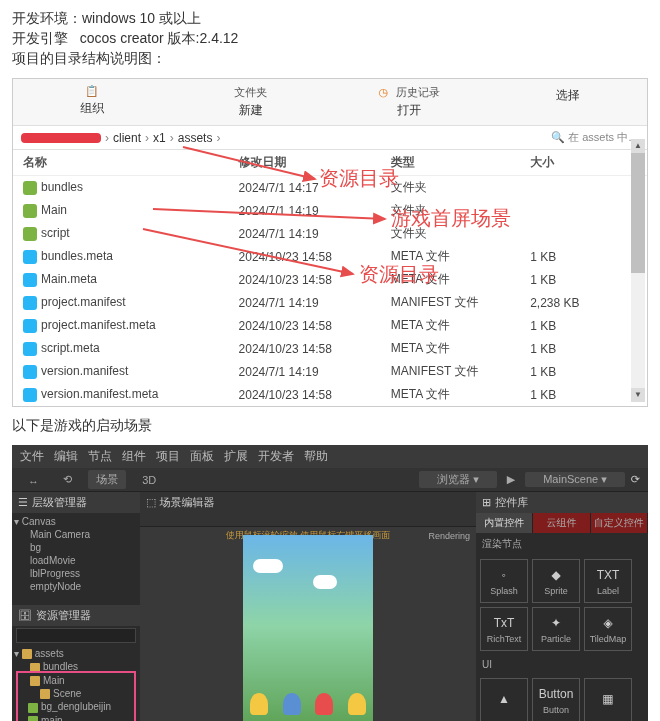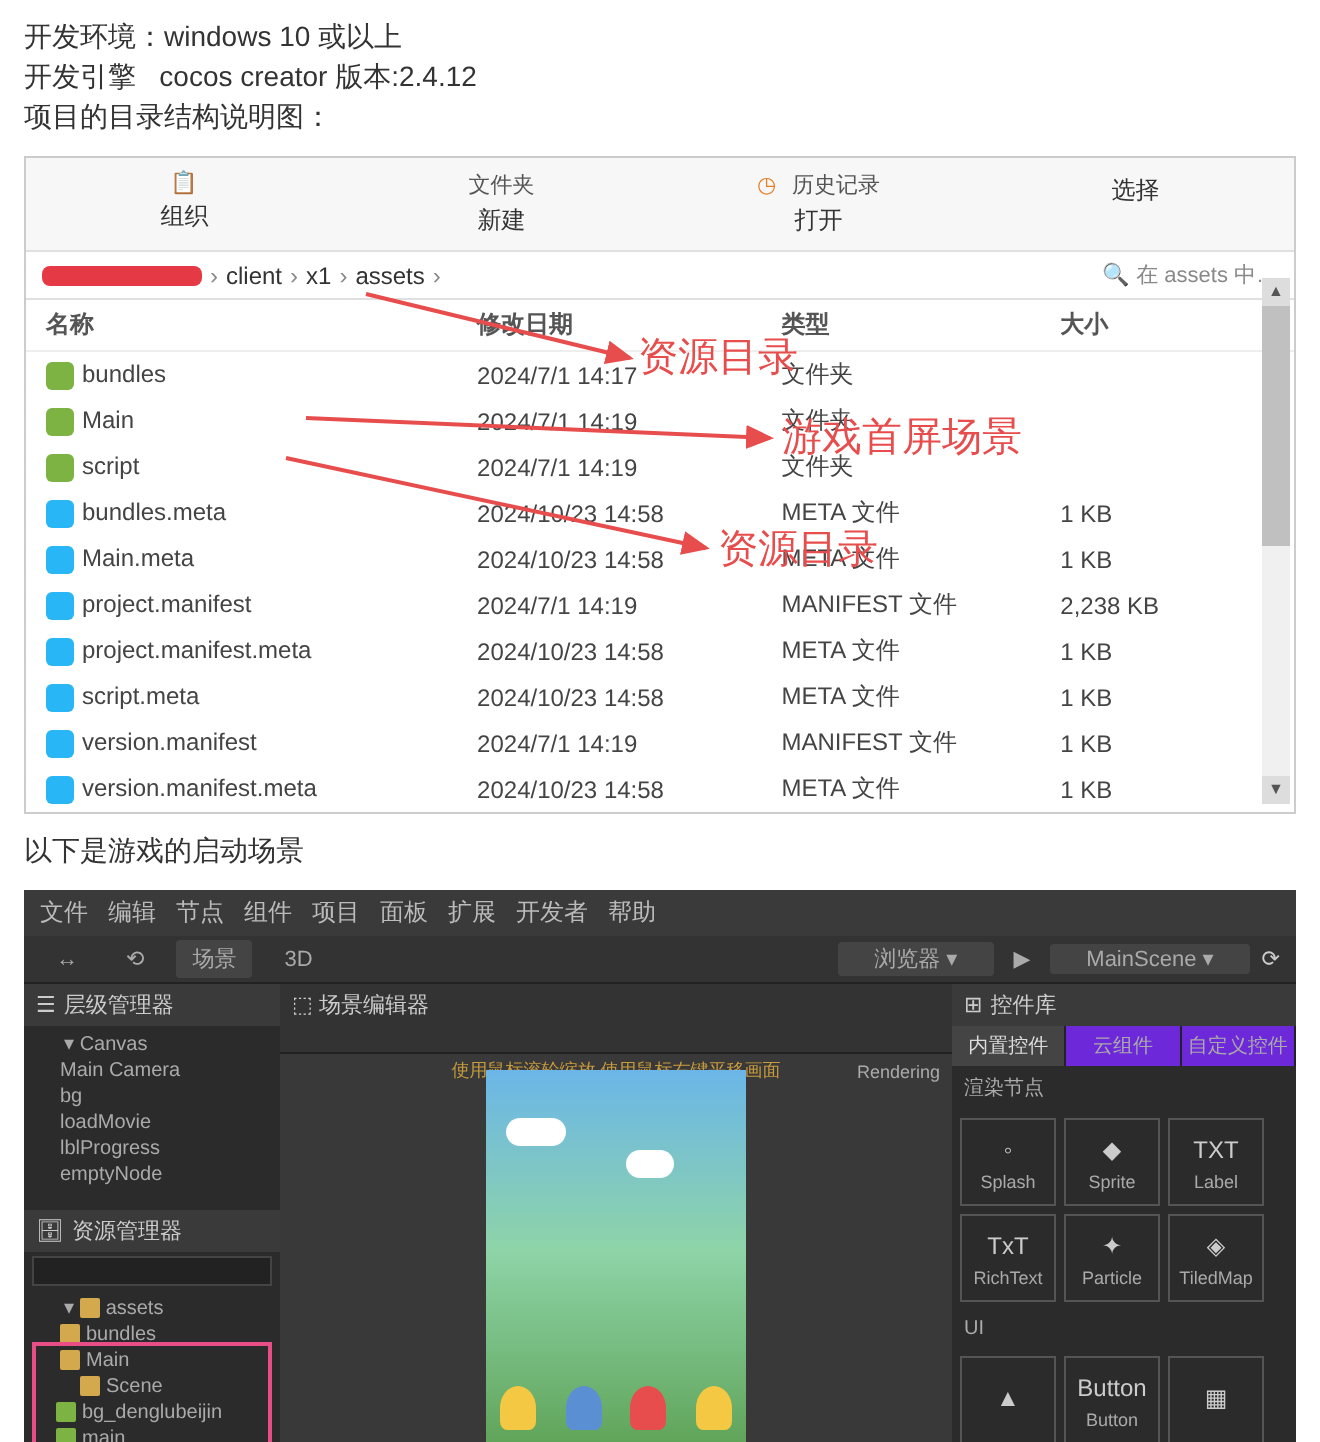--- a/index.html
+++ b/index.html
@@ -47,7 +47,7 @@
 .panel-hdr{background:#3a3a3a;padding:3px 6px;color:#ccc;font-size:11px;display:flex;align-items:center;gap:4px}
 .panel-body{flex:1;overflow:hidden;padding:2px 0}
 .tree-item{padding:1px 6px 1px 16px;color:#aaa;font-size:10px;white-space:nowrap}
-.tree-item.l1{padding-left:20px}
+.tree-item.l1{padding-left:2px}
 .tree-item.l2{padding-left:18px}
 .tree-item.l3{padding-left:28px}
 .tree-item.l4{}

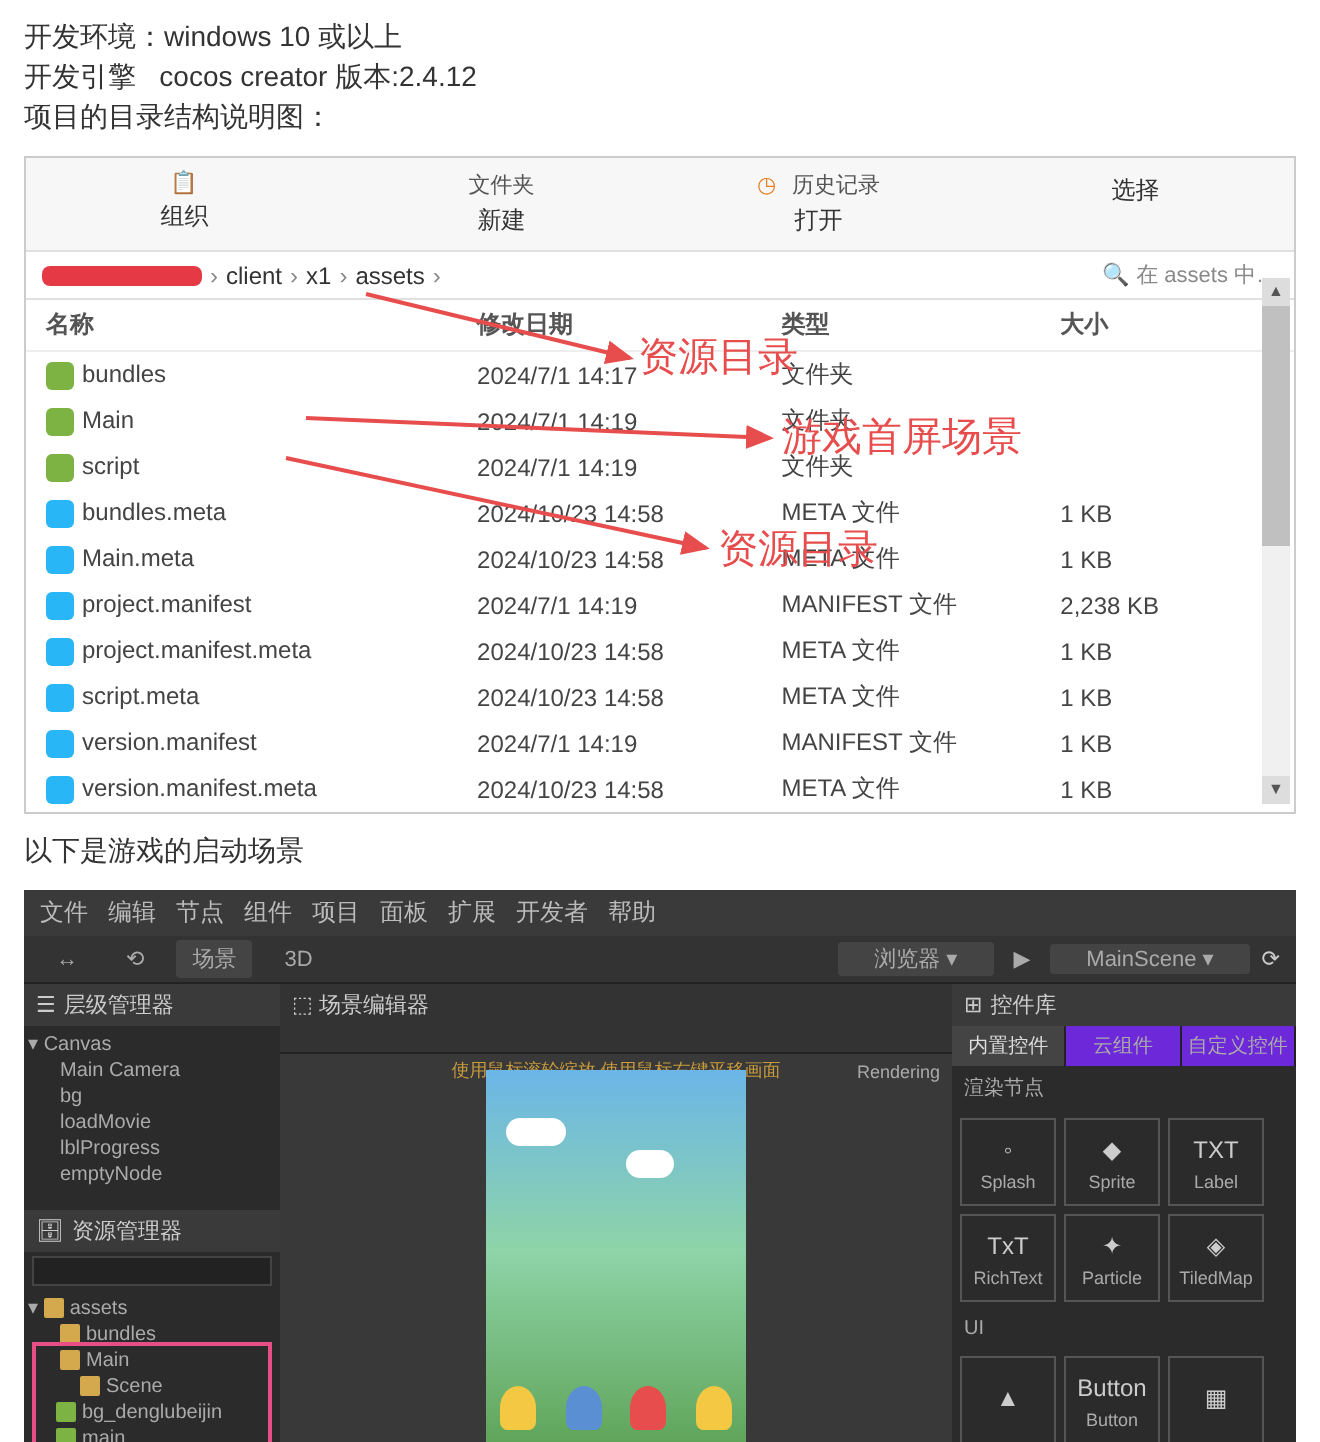--- a/index.html
+++ b/index.html
@@ -70,7 +70,7 @@
 .rendering{position:absolute;top:4px;right:6px;font-size:9px;color:#aaa}
 
 .rightcol{width:172px;background:#2b2b2b;display:flex;flex-direction:column}
-.comp-tabs{display:flex;background:#6d28d9;font-size:10px}
+.comp-tabs{display:flex;background:#7f1d1d;font-size:10px}
 .comp-tab{flex:1;text-align:center;padding:3px 2px;color:#aaa;border-right:1px solid #222}
 .comp-tab.active{background:#444;color:#ddd}
 .comp-sec{padding:4px 6px;color:#aaa;font-size:10px}

